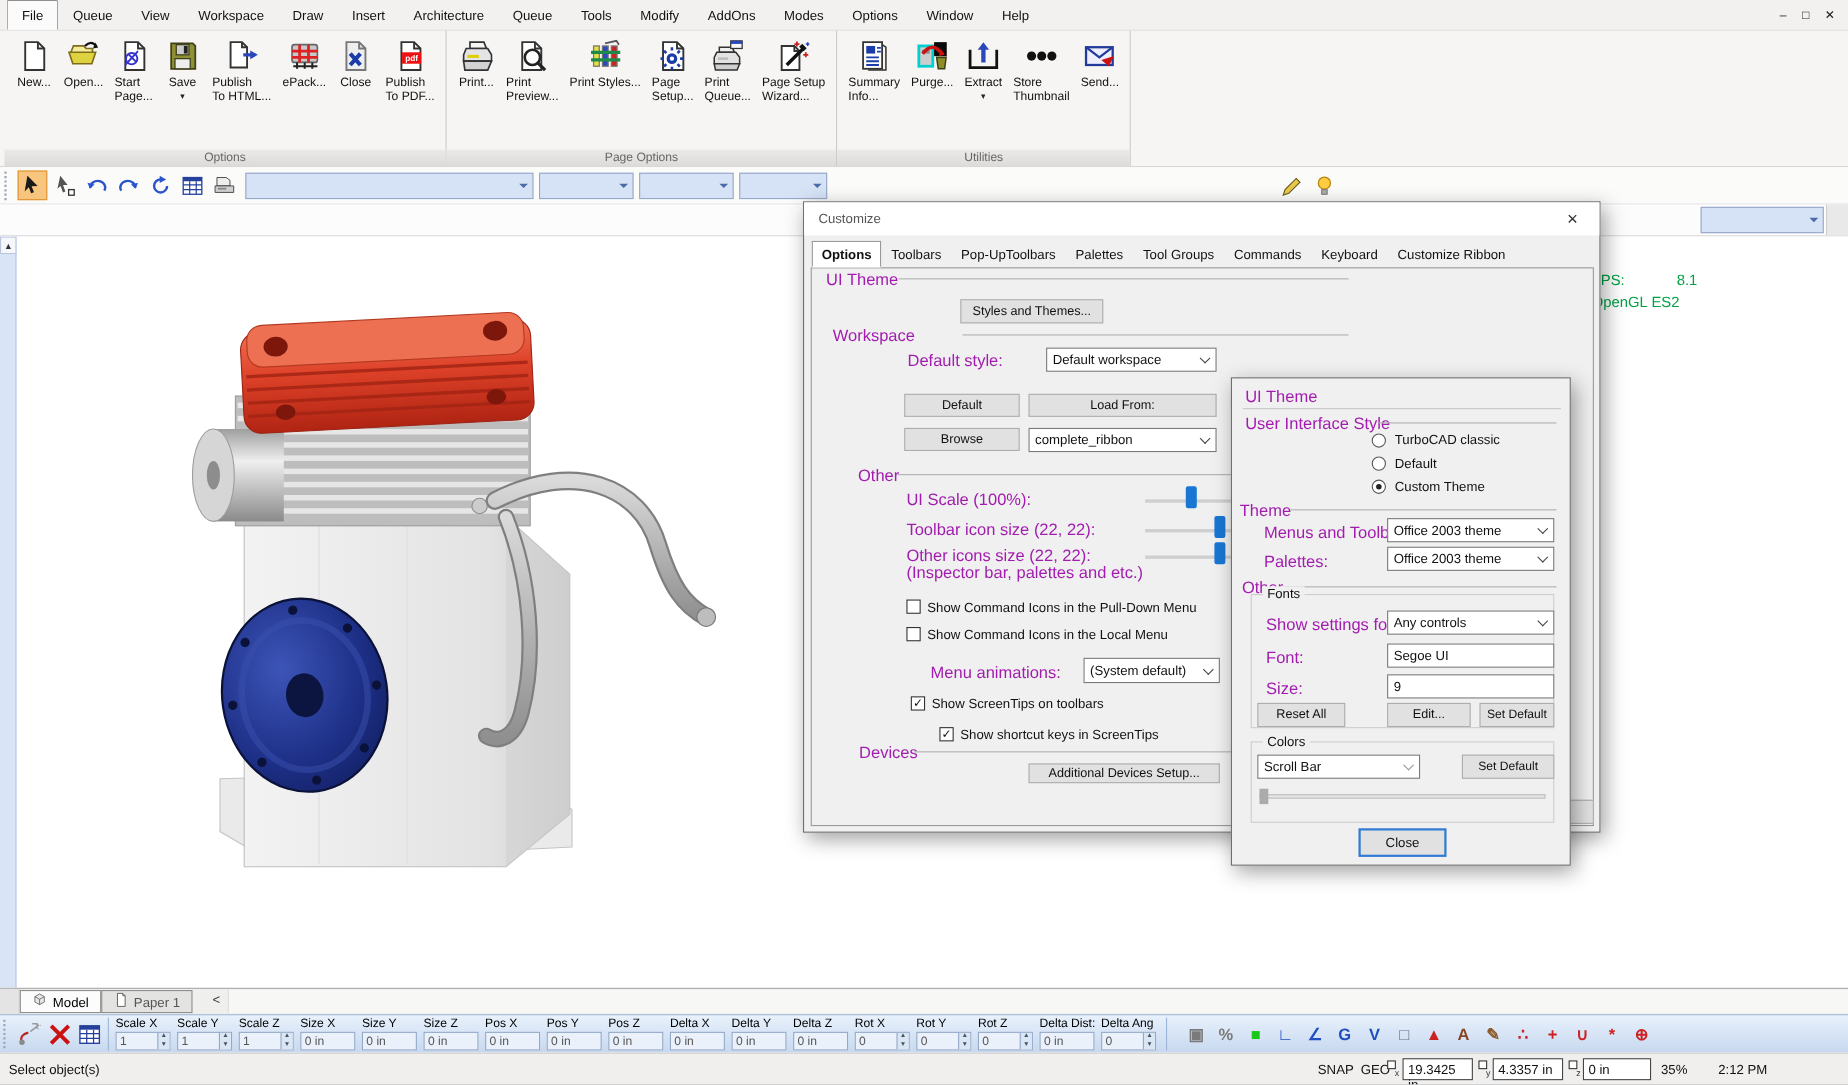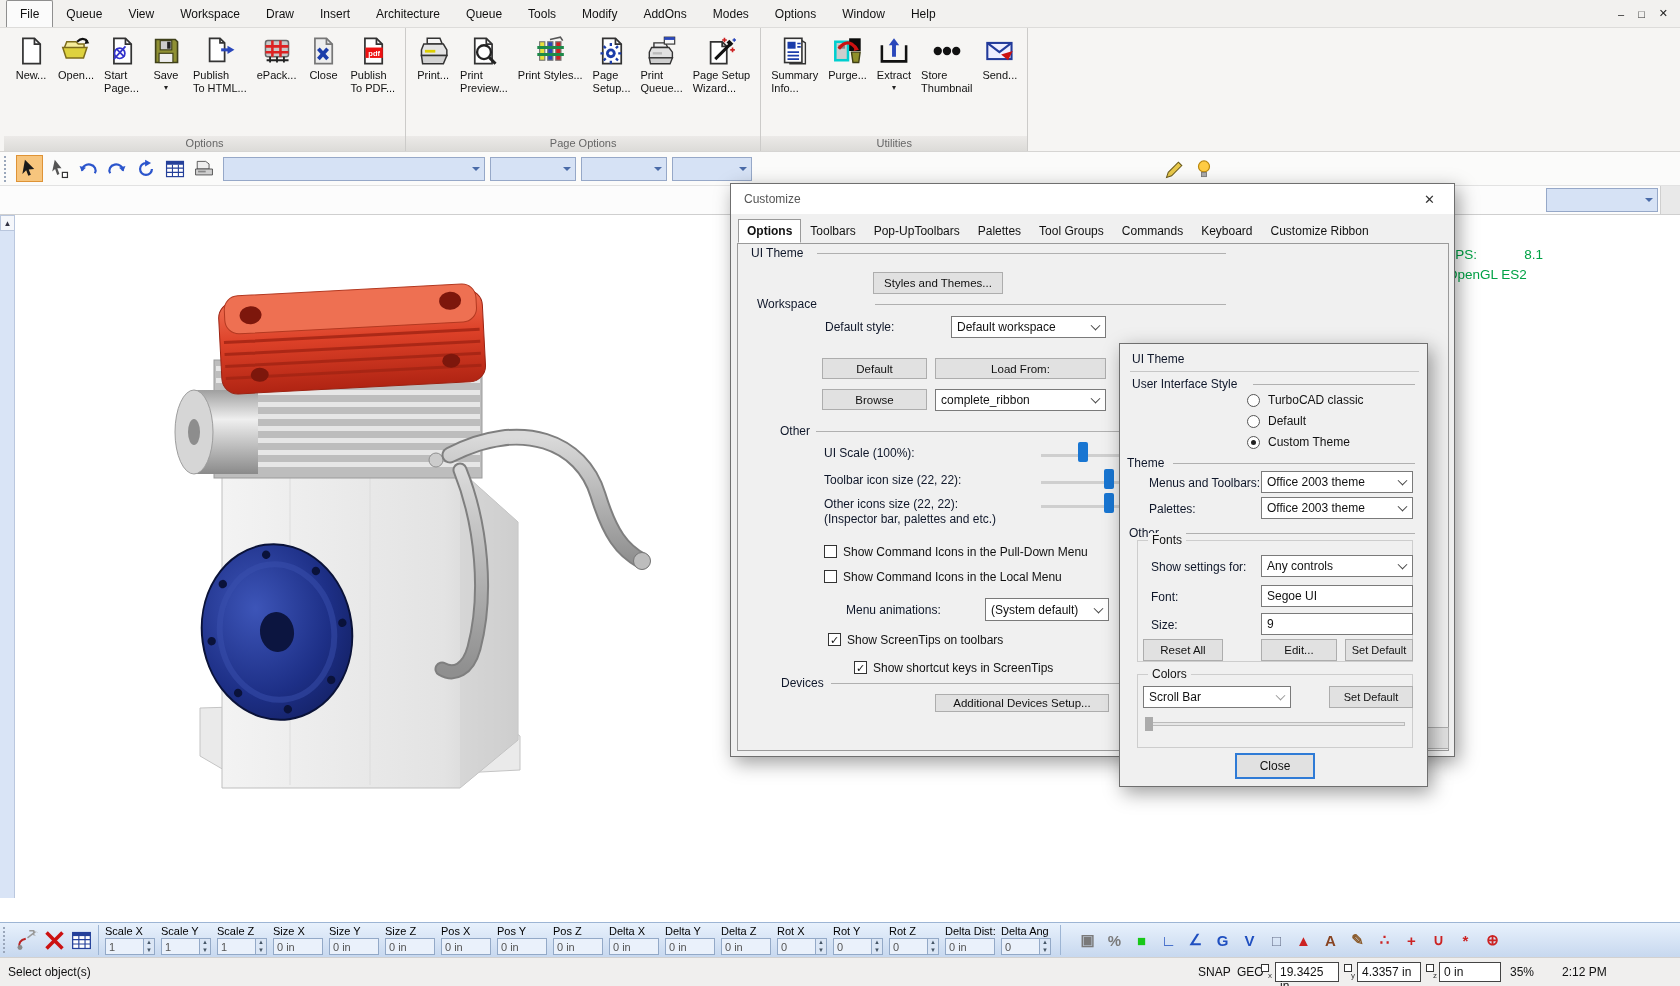--- a/index.html
+++ b/index.html
@@ -77,7 +77,7 @@
   .ctab{padding:4px 8px;border:1px solid transparent;font-size:12px;white-space:nowrap;cursor:default}
   .ctab.active{background:#fff;border-color:#9a9a9a;border-bottom-color:#fff;font-weight:bold}
   .tabpage{position:absolute;left:6px;top:59px;width:712px;height:508px;border:1px solid #9a9a9a;background:#f0f0f0}
-  .sect{position:absolute;font-size:12px;color:#0f172a;white-space:nowrap}
+  .sect{position:absolute;font-size:15px;color:#a21caf;white-space:nowrap}
   .hline{position:absolute;height:1px;background:#b0b0b0}
   .wbtn{position:absolute;background:#e1e1e1;border:1px solid #adadad;font-size:11.5px;display:flex;align-items:center;justify-content:center;color:#111;white-space:nowrap;cursor:default}
   .wbtn.def{border:2px solid #2f7bd6}

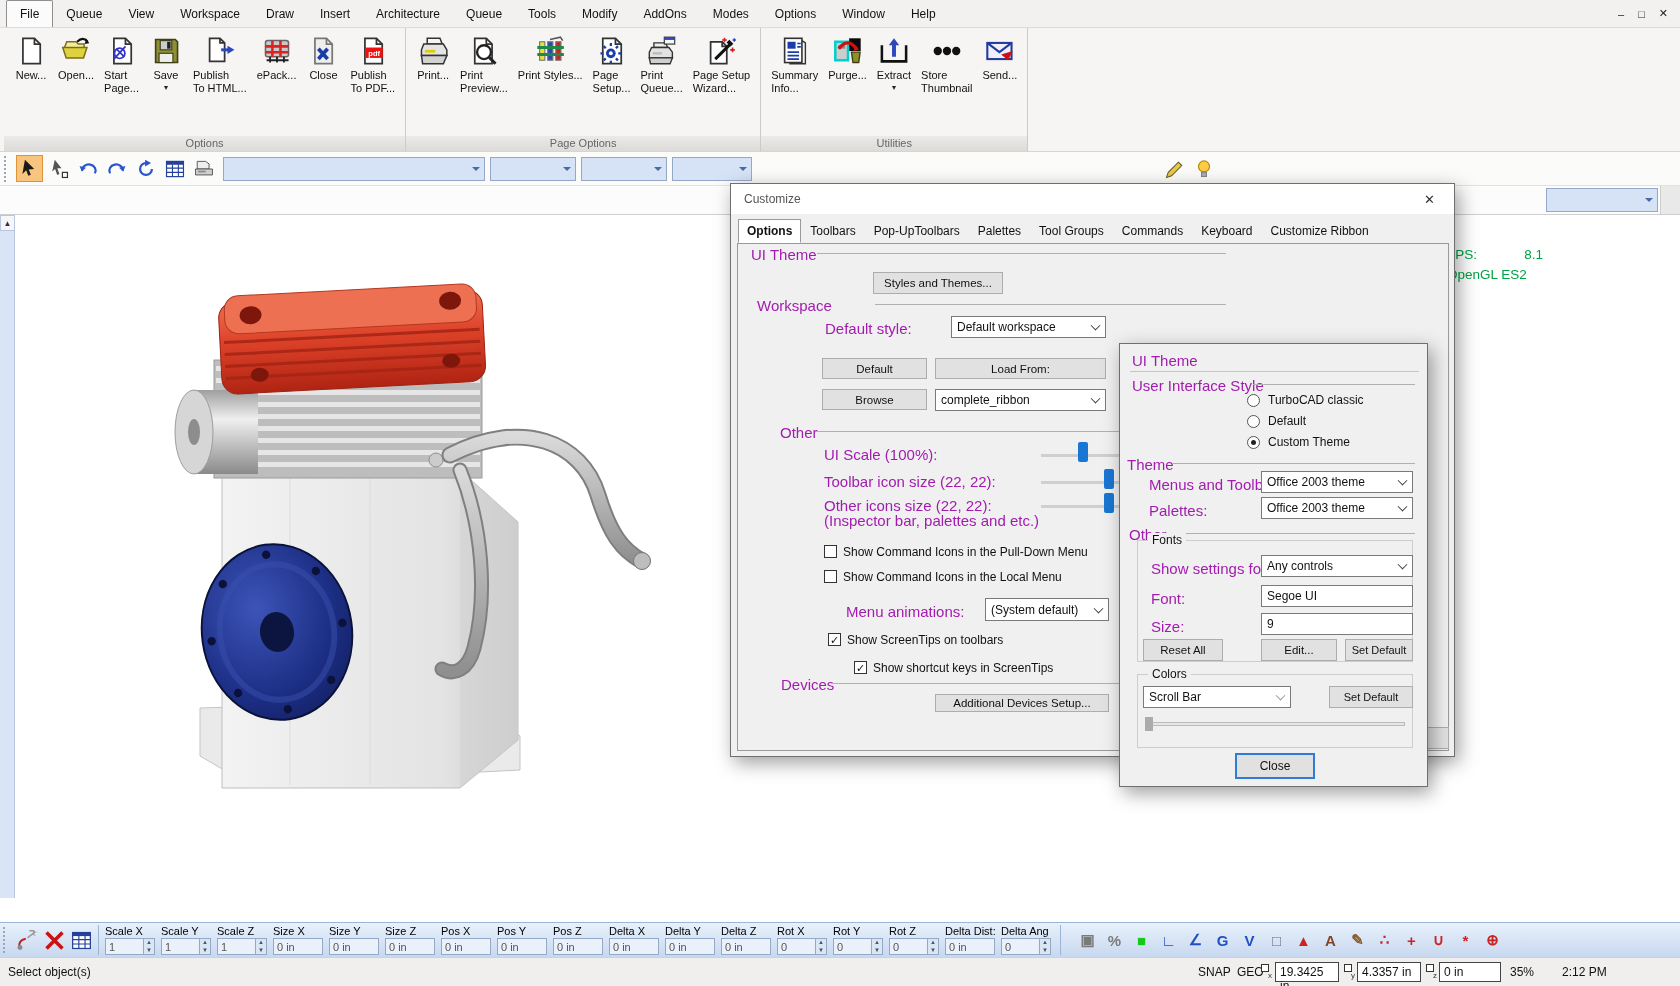--- a/index.html
+++ b/index.html
@@ -517,6 +517,27 @@
     </svg>
   </div>
 
+  <div class="abs sheetbar">
+    <span class="scorner"></span>
+    <span id="sheettabs" style="display:flex">
+        <div class="stab active">
+          <span class=""><svg viewBox="0 0 26 26">
+              <path d="M13 3l8 4.5v9L13 21l-8-4.5v-9z" fill="#e8e8e8" stroke="#555" stroke-width="1.3"></path>
+              <path d="M5 7.5l8 4.5 8-4.5M13 12v9" fill="none" stroke="#555" stroke-width="1.3"></path>
+            </svg></span>
+          <span>Model</span>
+        </div>
+        <div class="stab">
+          <span class=""><svg viewBox="0 0 26 26">
+              <path d="M7 2h9l4 4v18H7z" fill="#fff" stroke="#555" stroke-width="1.5"></path>
+              <path d="M16 2v4h4" fill="none" stroke="#555" stroke-width="1.5"></path>
+            </svg></span>
+          <span>Paper 1</span>
+        </div>
+      </span>
+    <span class="sprev">&lt;</span>
+    <span class="strackx"></span>
+  </div>
 
   <div class="abs insp">
     <span class="grip"></span>

